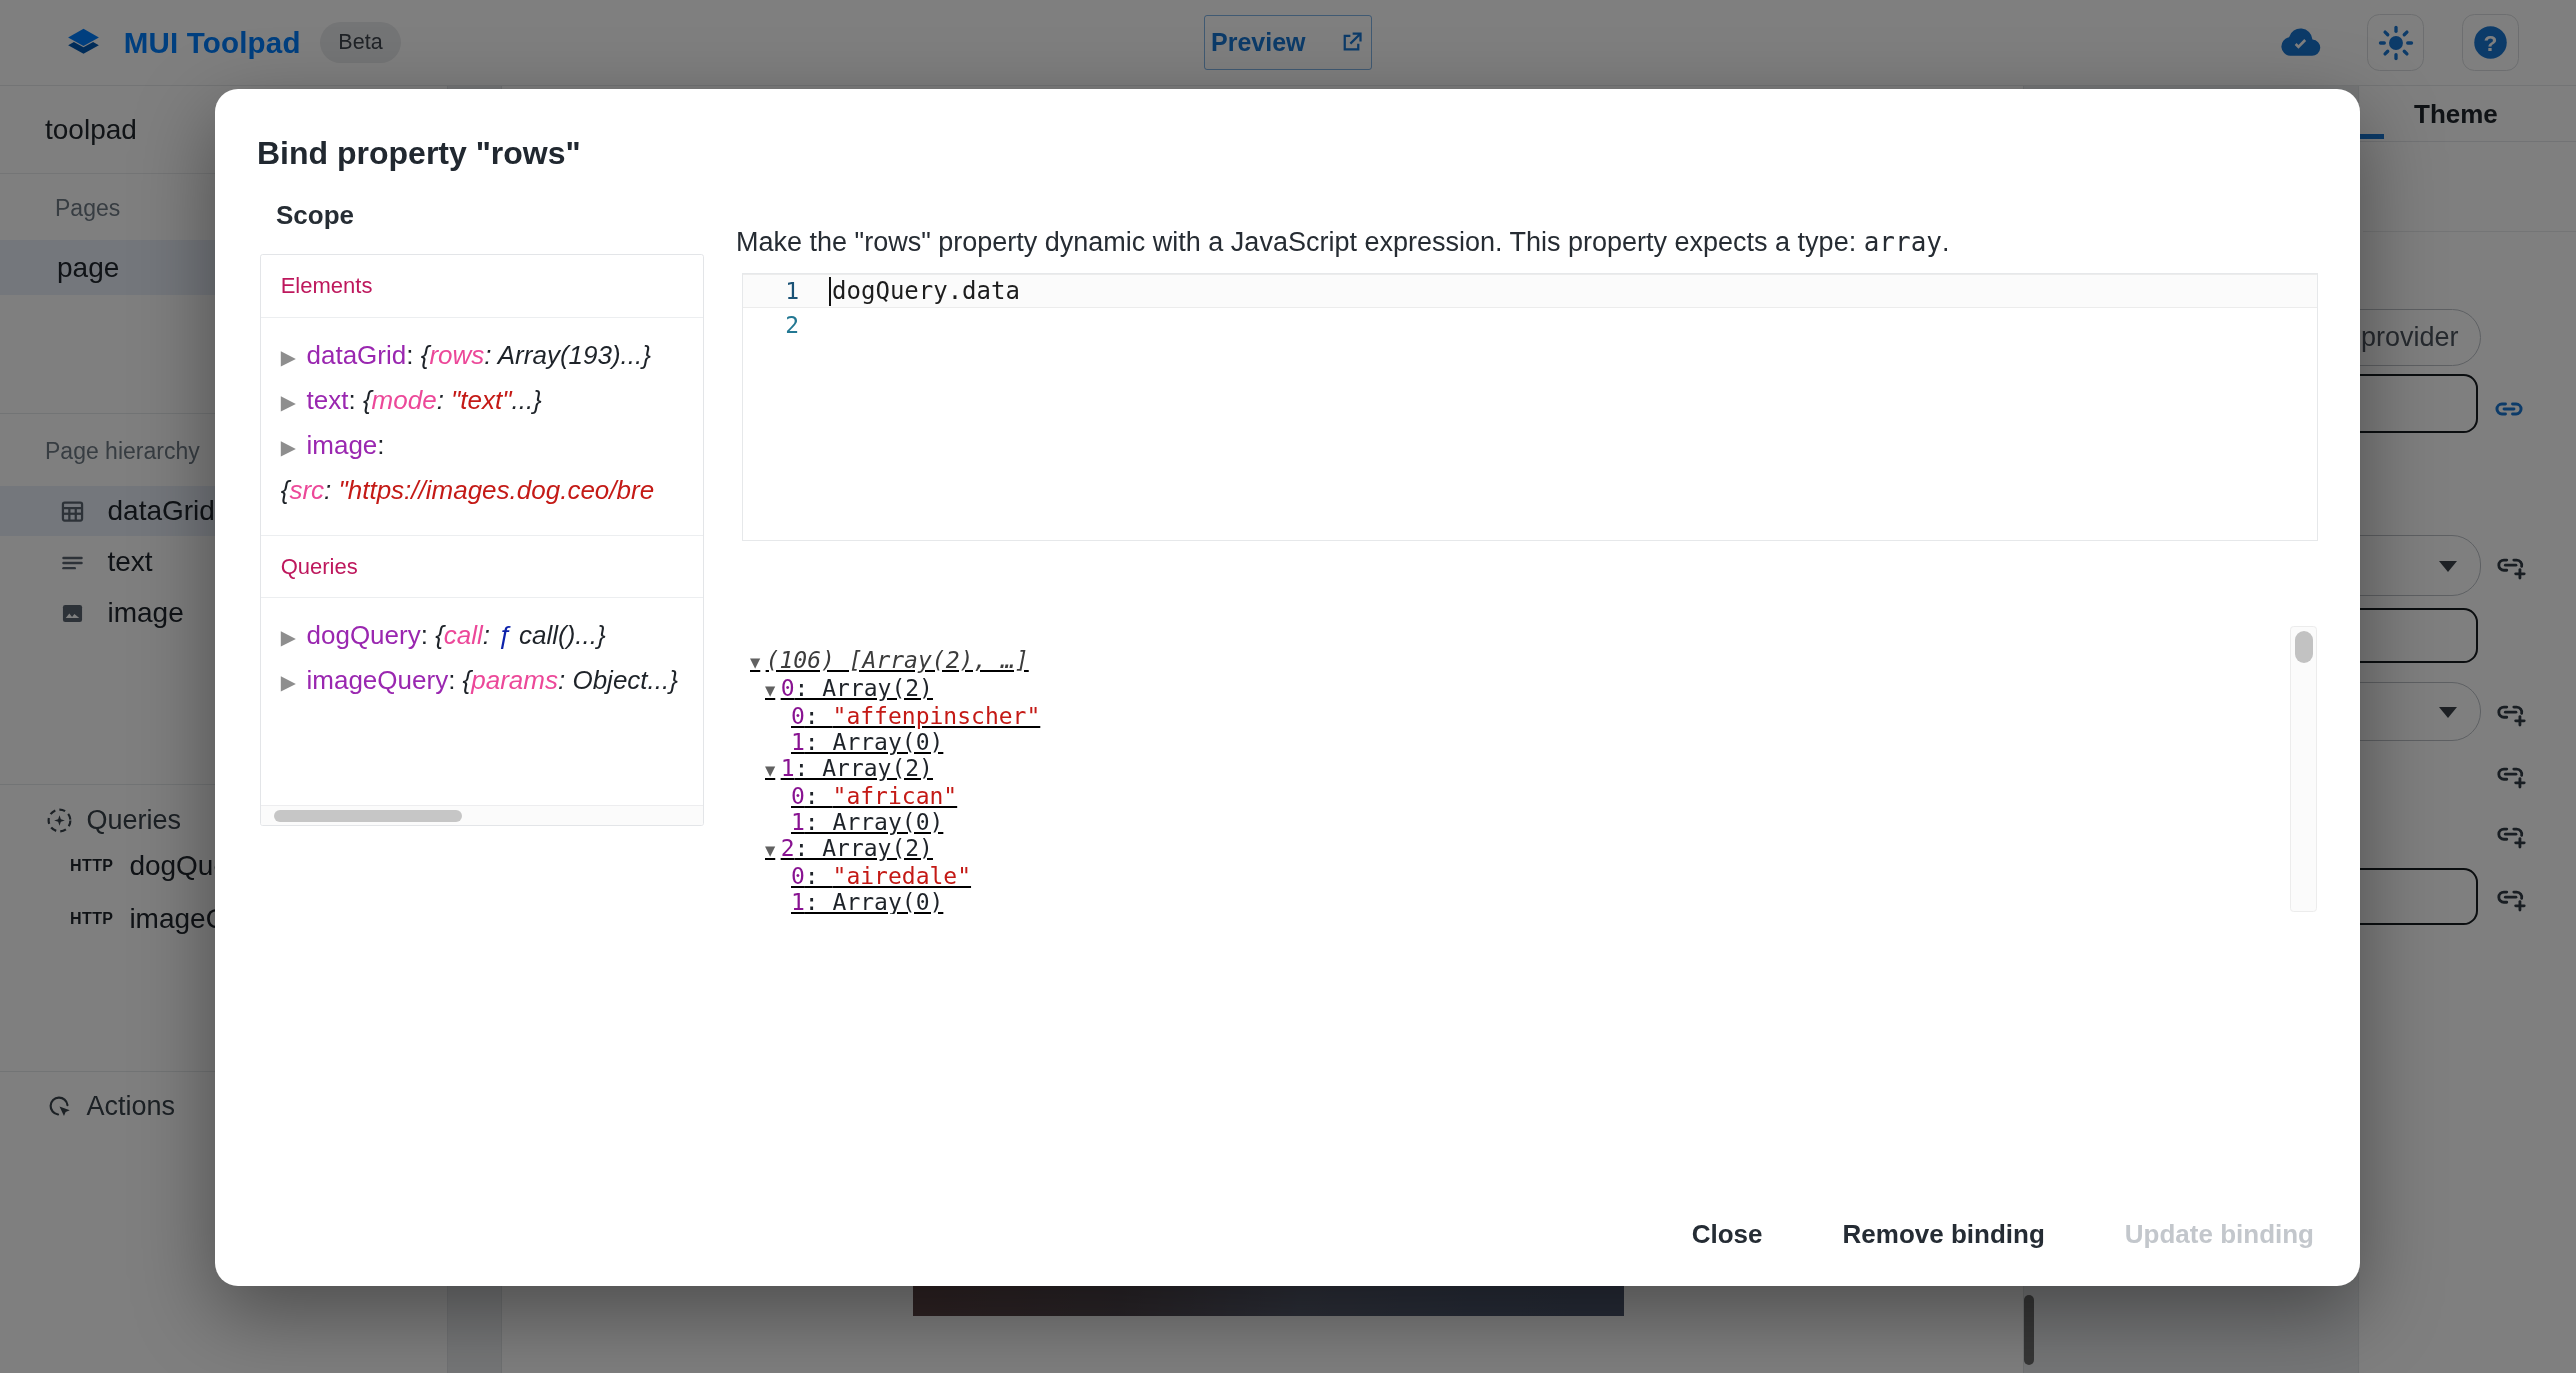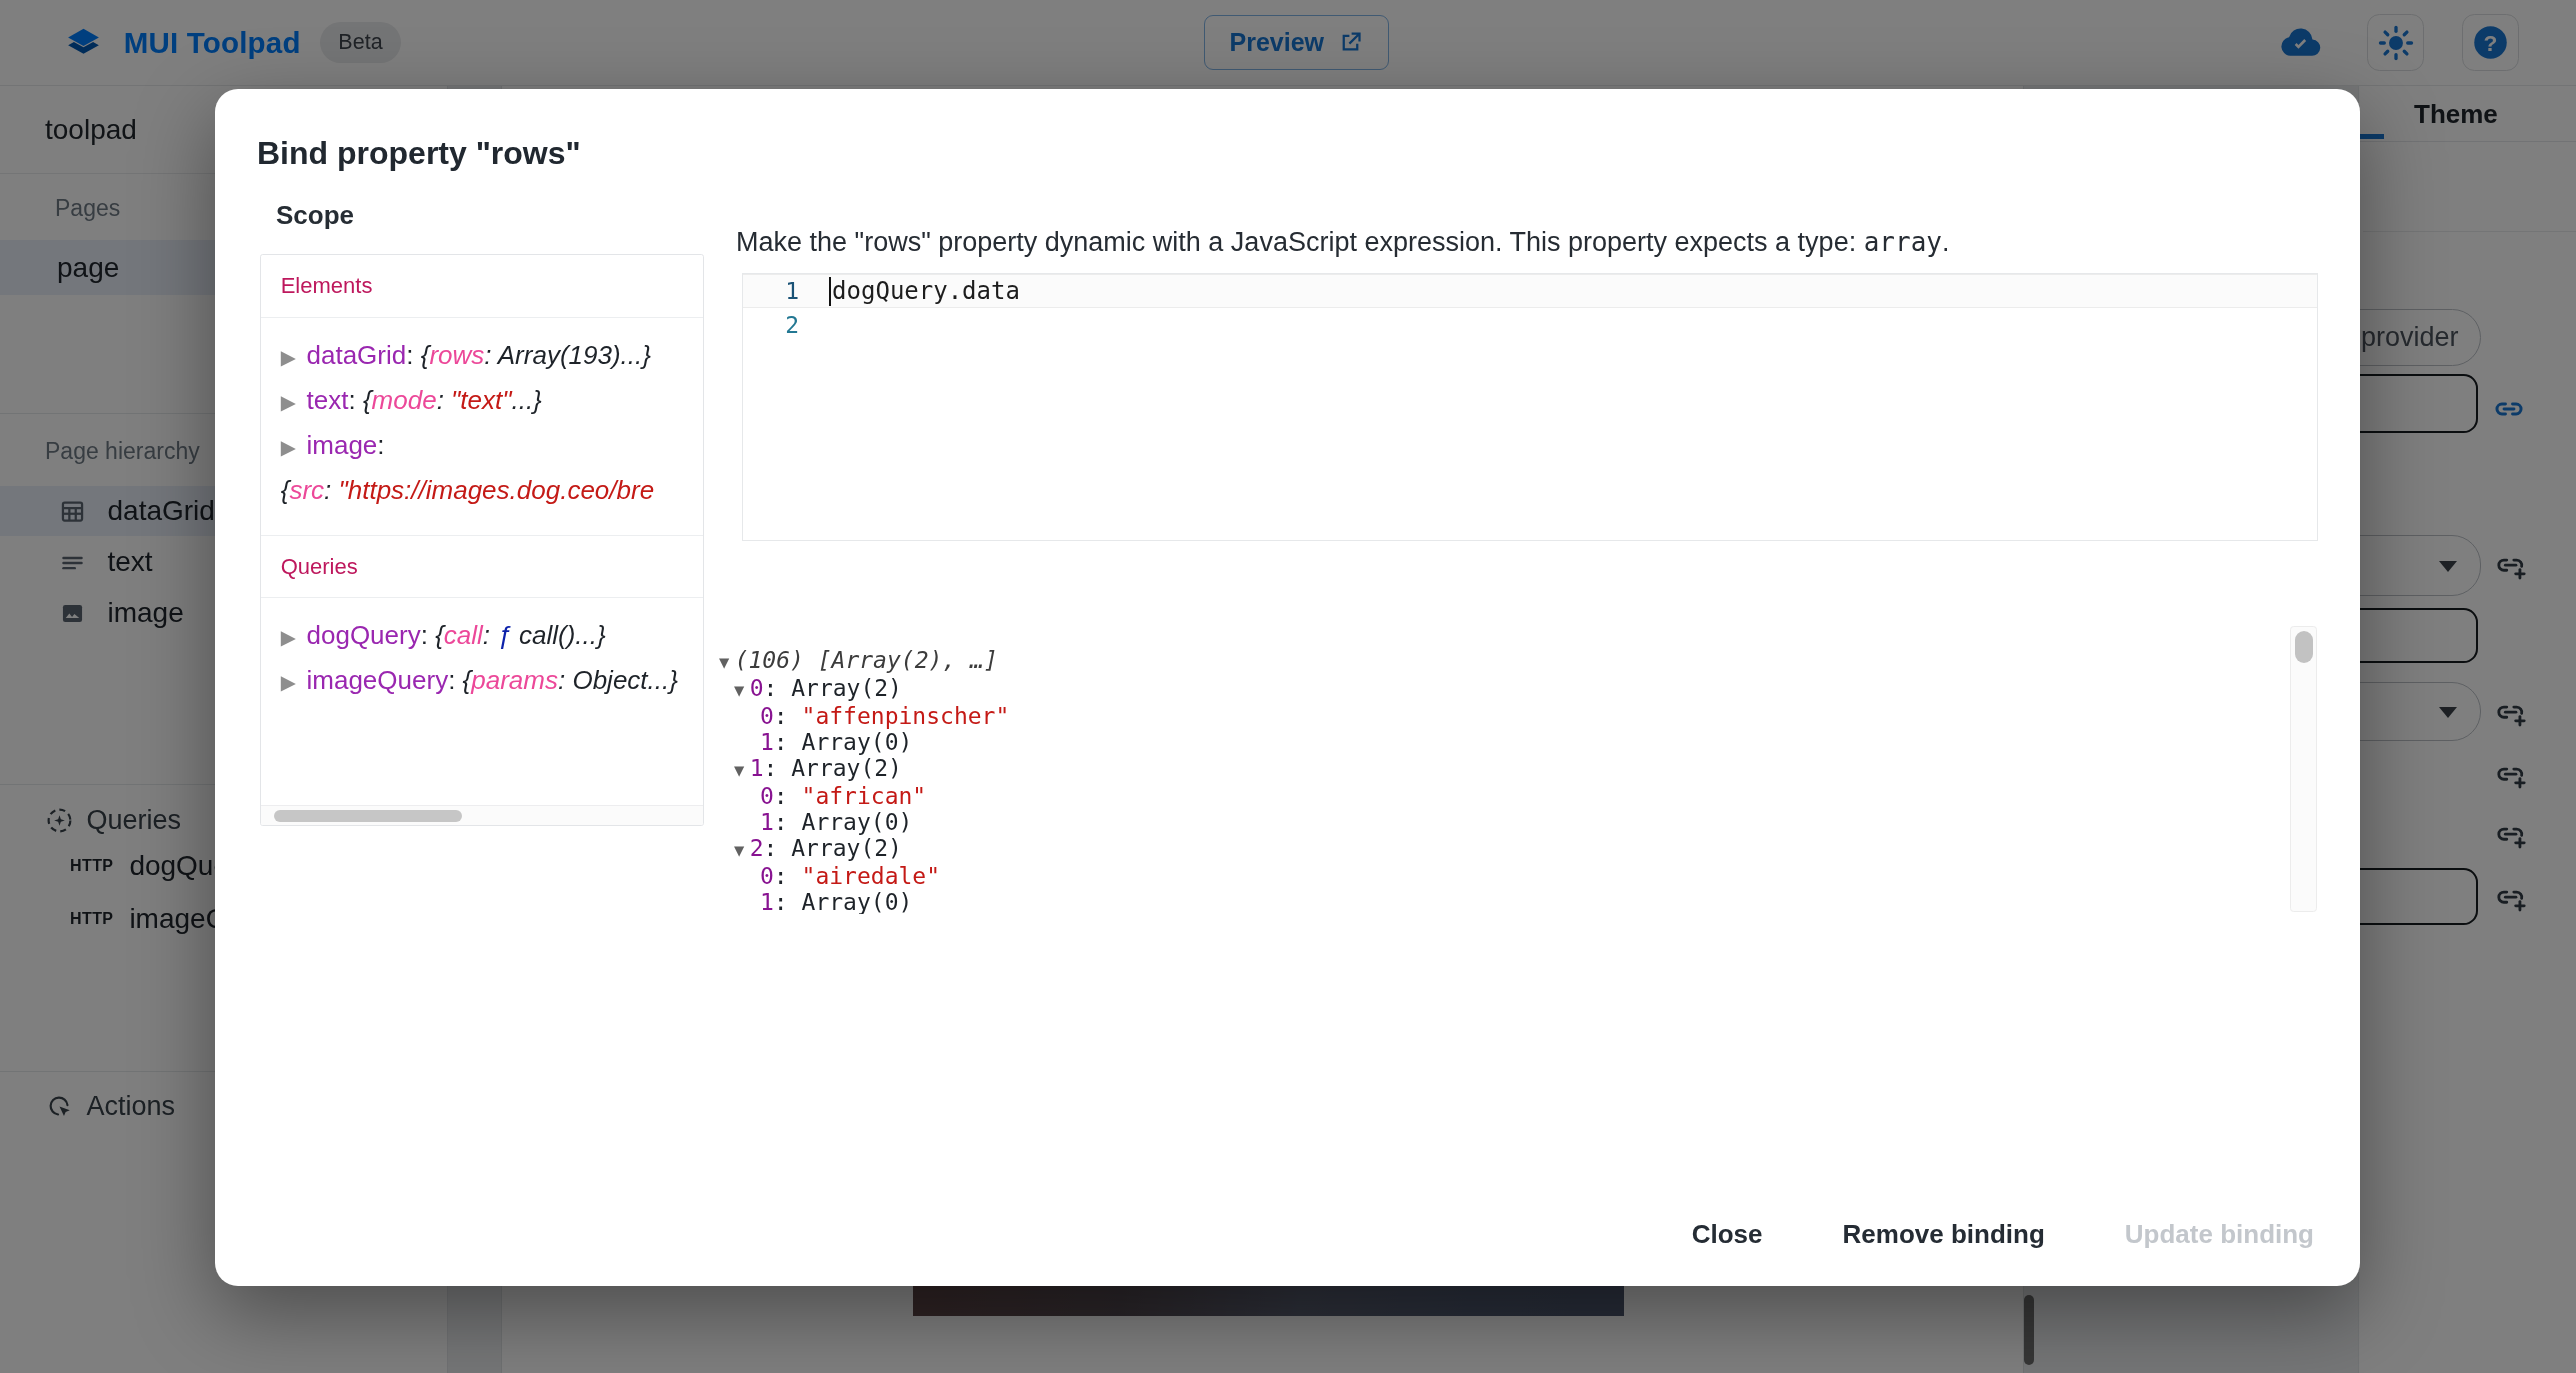--- a/index.html
+++ b/index.html
@@ -13,10 +13,10 @@
   .brand-title { color:#007fff; font-weight:700; font-size:29.5px; letter-spacing:0.2px; }
   .beta-chip { background:#e9eaec; color:#40474f; font-size:21.5px; line-height:1;
                padding:9.8px 18px; border-radius:27px; }
-  .preview-btn { position:absolute; left:1204px; top:15px; width:185px; height:55px;
-                 border:1.8px solid rgba(25,118,210,.55); border-radius:9px; color:#1976d2;
+  .preview-btn { position:absolute; left:1204px; top:15px; width:168px; height:55px;
+                 border:1.8px solid rgba(25,118,210,.55); border-radius:3px; color:#1976d2;
                  font-weight:600; font-size:25px; display:flex; align-items:center;
-                 justify-content:center; gap:12.5px; background:transparent; }
+                 justify-content:space-between; gap:12.5px; background:transparent; }
   .appbar-icons { position:absolute; right:57px; top:14.3px; display:flex; align-items:center; gap:38px; }
   .iconbtn { width:57px; height:57px; display:flex; align-items:center; justify-content:center;
              border-radius:12.5px; }

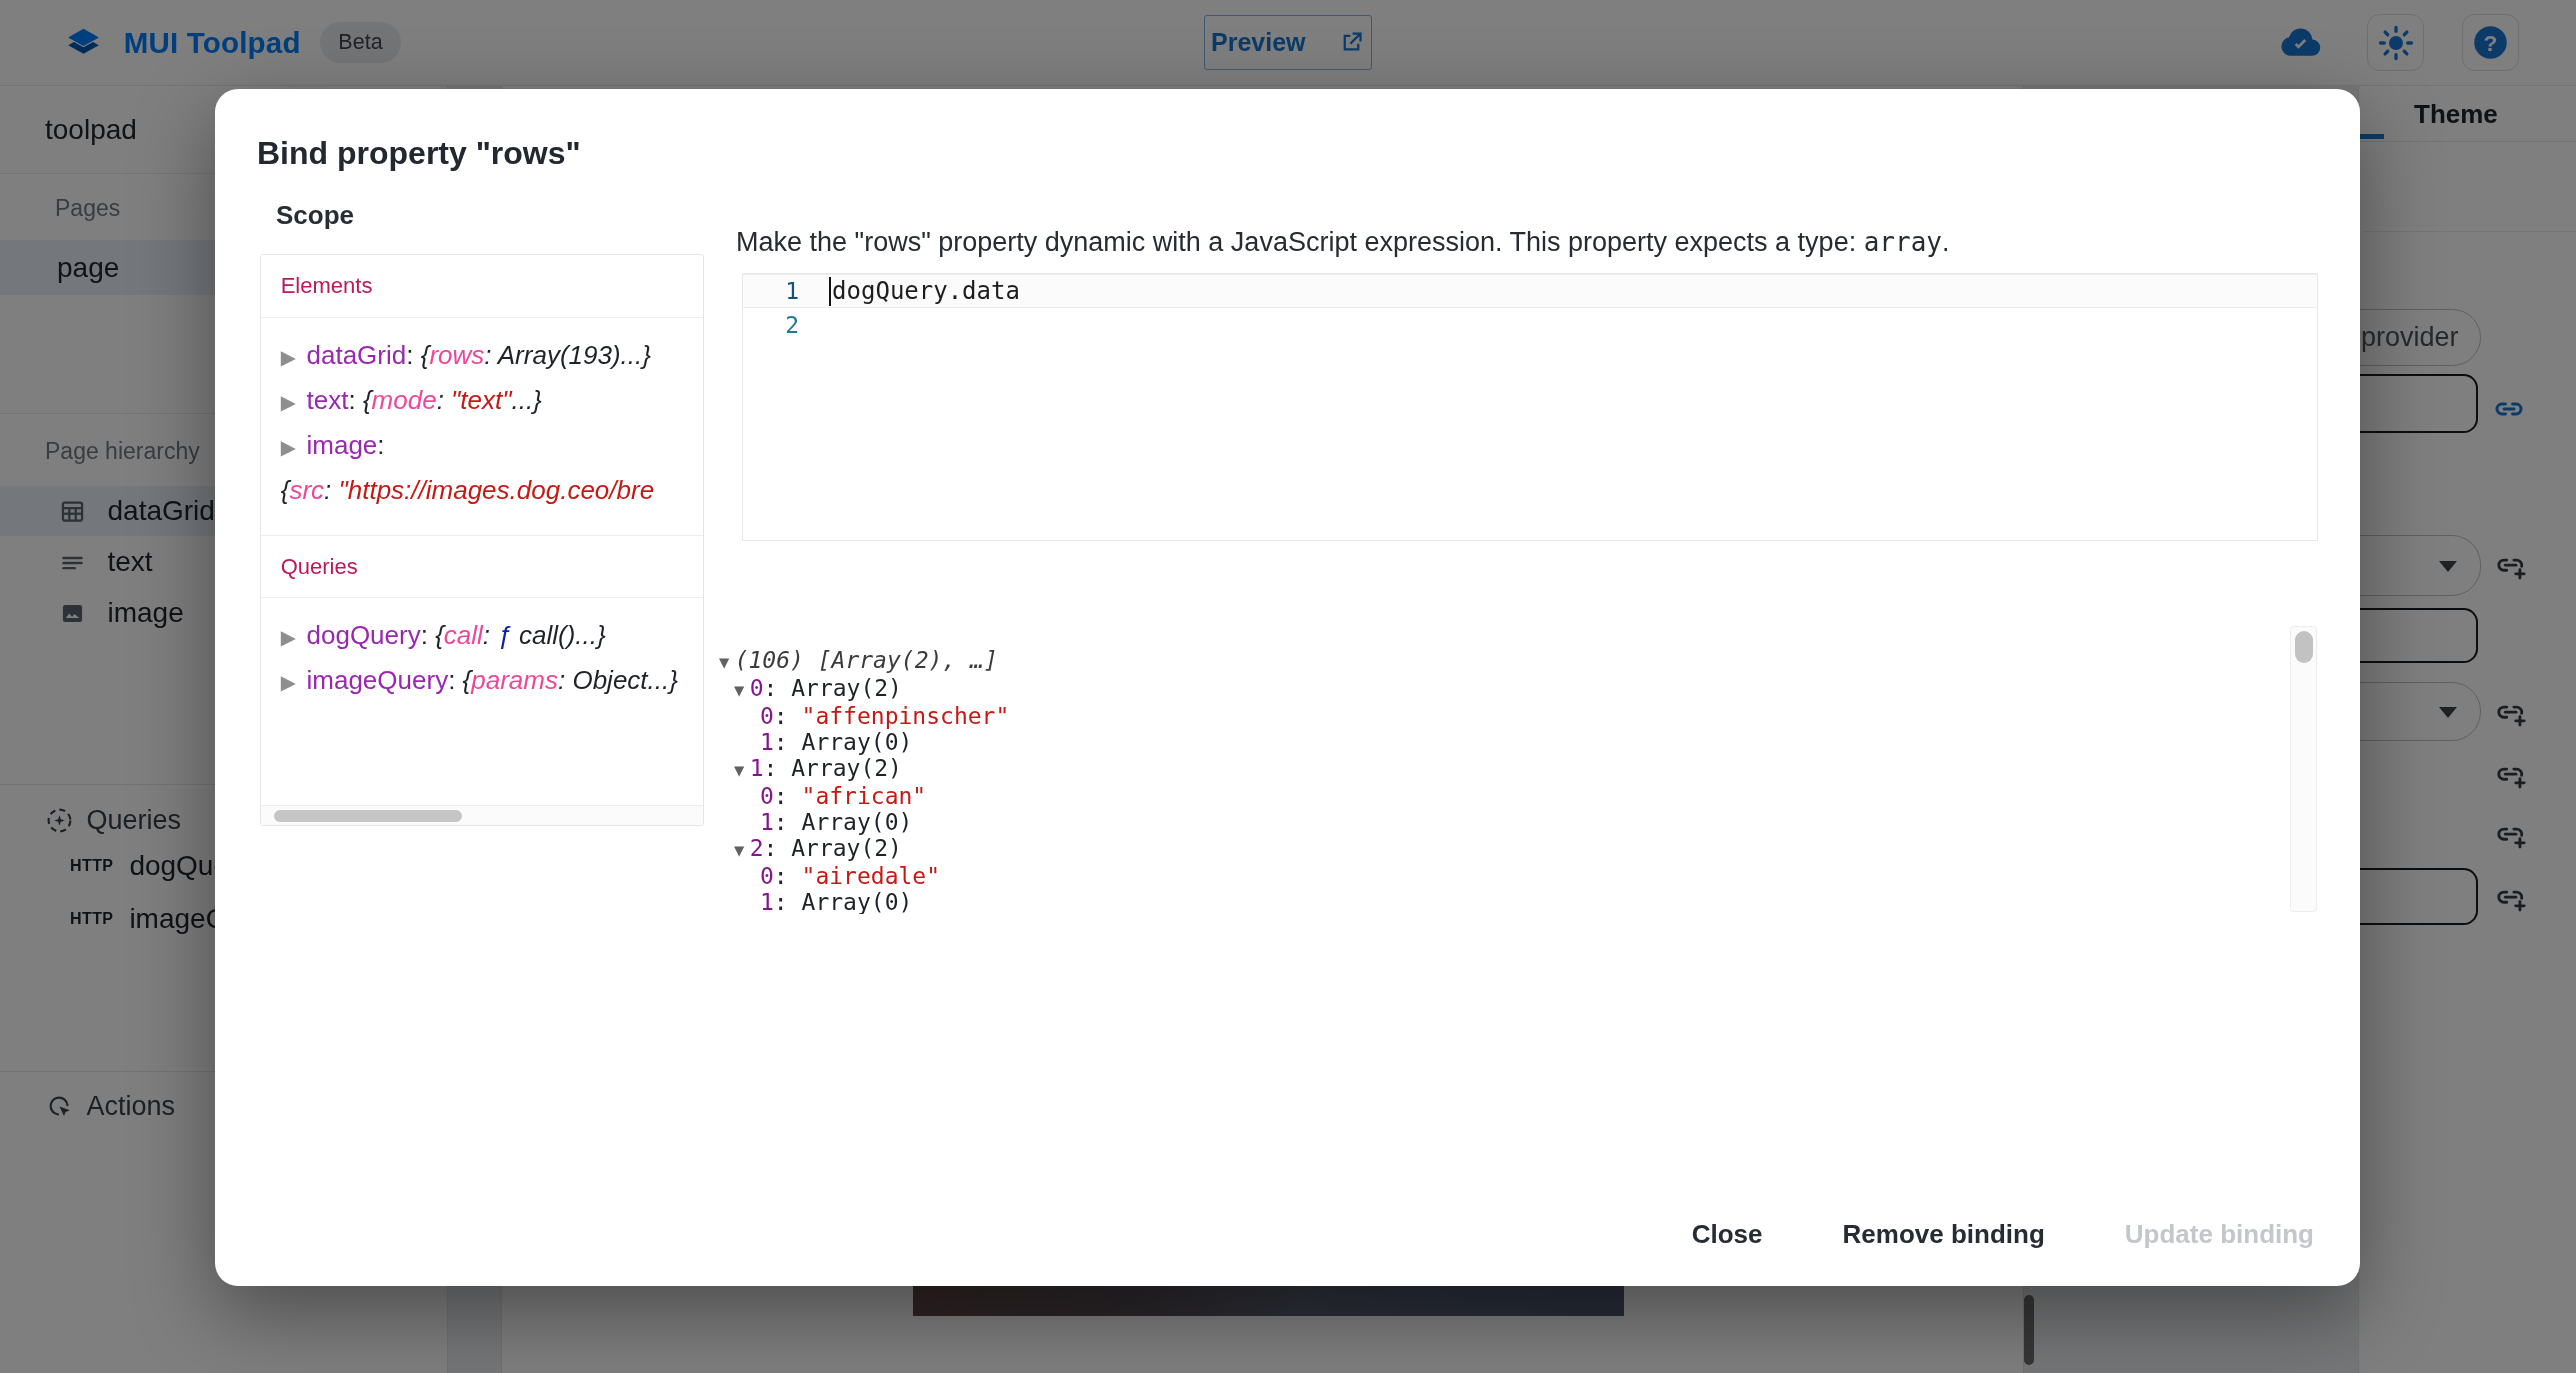--- a/index.html
+++ b/index.html
@@ -100,8 +100,8 @@
   .ed-code { font-family:"DejaVu Sans Mono", monospace; font-size:24px; color:#1d1d1d; display:flex; align-items:center; }
   .caret-bar { display:inline-block; width:2.2px; height:29px; background:#111; margin-right:0.9px; }
 
-  .jsontree { position:absolute; left:504px; top:553px; width:1538px; height:272px; overflow:hidden;
-              font-family:"DejaVu Sans Mono", monospace; font-size:23px; line-height:26px; padding-top:5.4px; }
+  .jsontree { position:absolute; left:535px; top:553px; width:1538px; height:272px; overflow:hidden;
+              font-family:"DejaVu Sans Mono", monospace; font-size:23px; line-height:26px; padding-top:5.4px;text-decoration:underline; }
   .jrow { white-space:nowrap; }
   .jrow.lvl0 { padding-left:0; }
   .jrow.lvl1 { padding-left:15px; }

